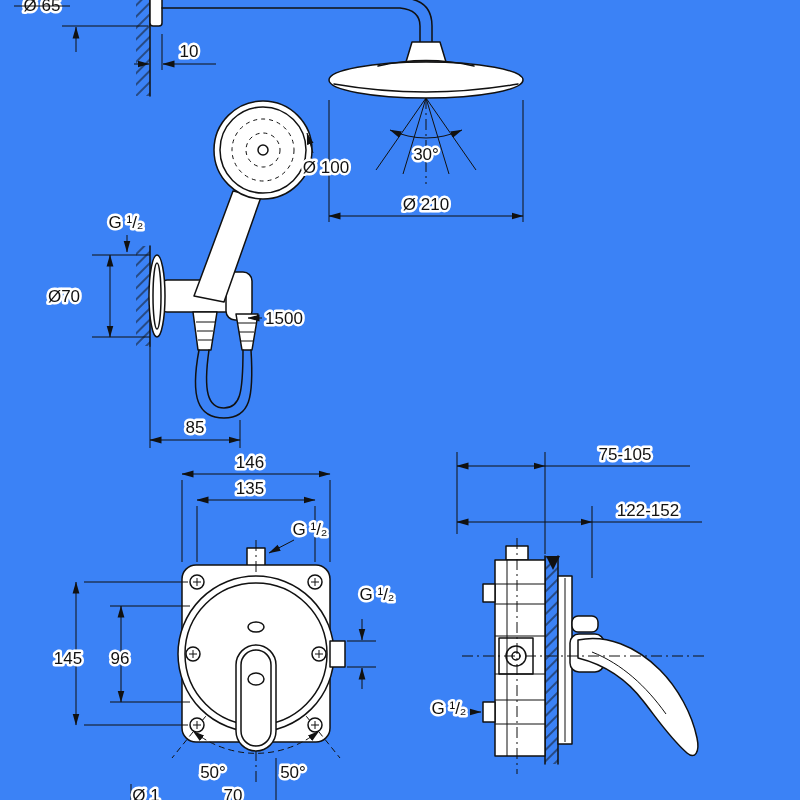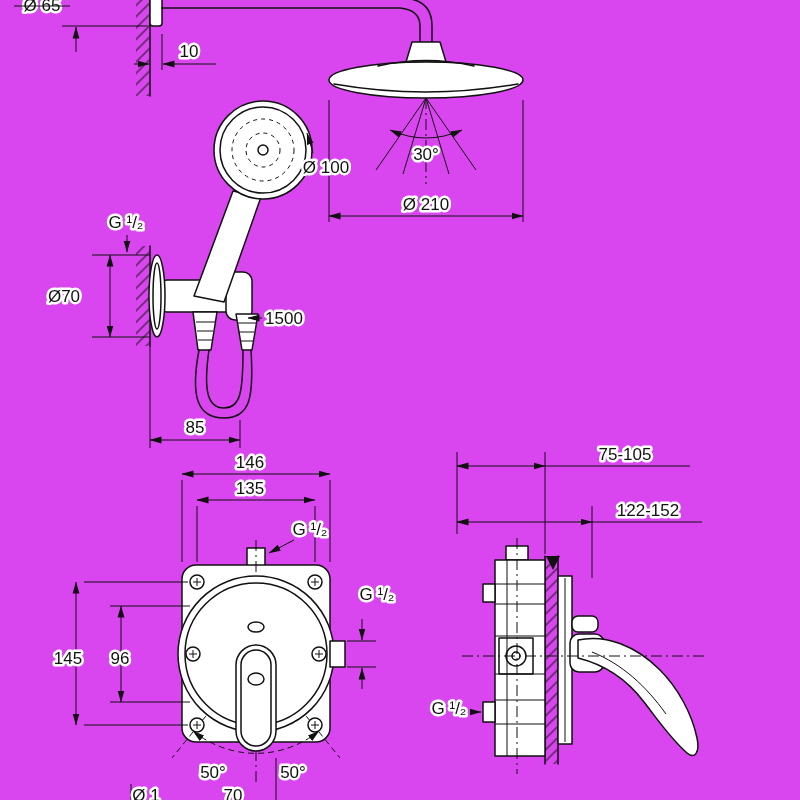--- a/index.html
+++ b/index.html
@@ -3,7 +3,7 @@
 <meta charset="utf-8">
 <style>
   html,body{margin:0;padding:0;background:#fff}
-  .canvas{width:800px;height:800px;background:#d946ef;overflow:hidden;position:relative}
+  .canvas{width:800px;height:800px;background:#3b82f6;overflow:hidden;position:relative}
   svg{display:block}
   .o{fill:none;stroke:#111;stroke-width:1.5;stroke-linejoin:round;stroke-linecap:round}
   .ow{fill:#fff;stroke:#111;stroke-width:1.5;stroke-linejoin:round}

